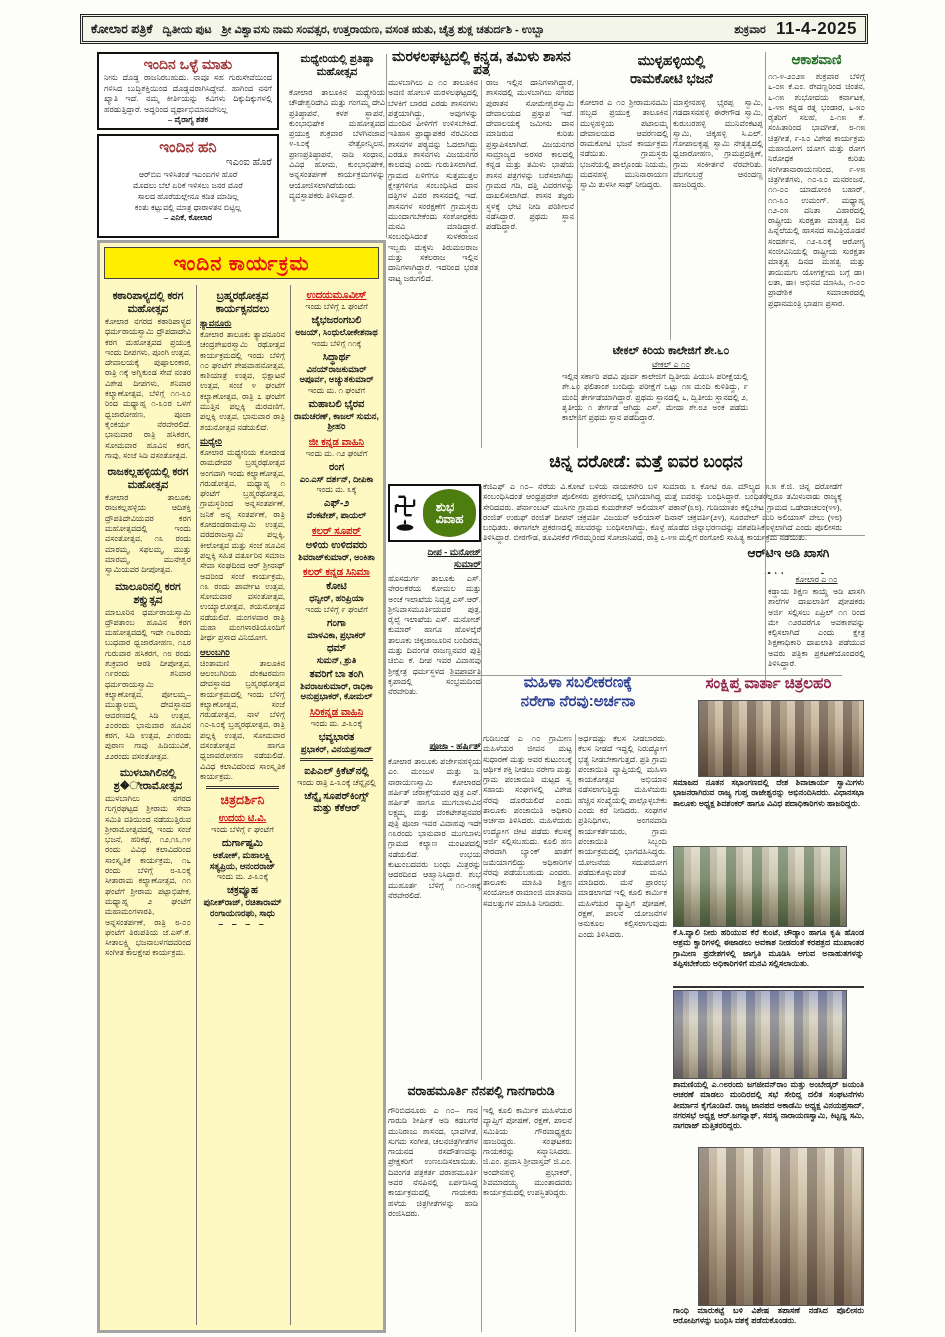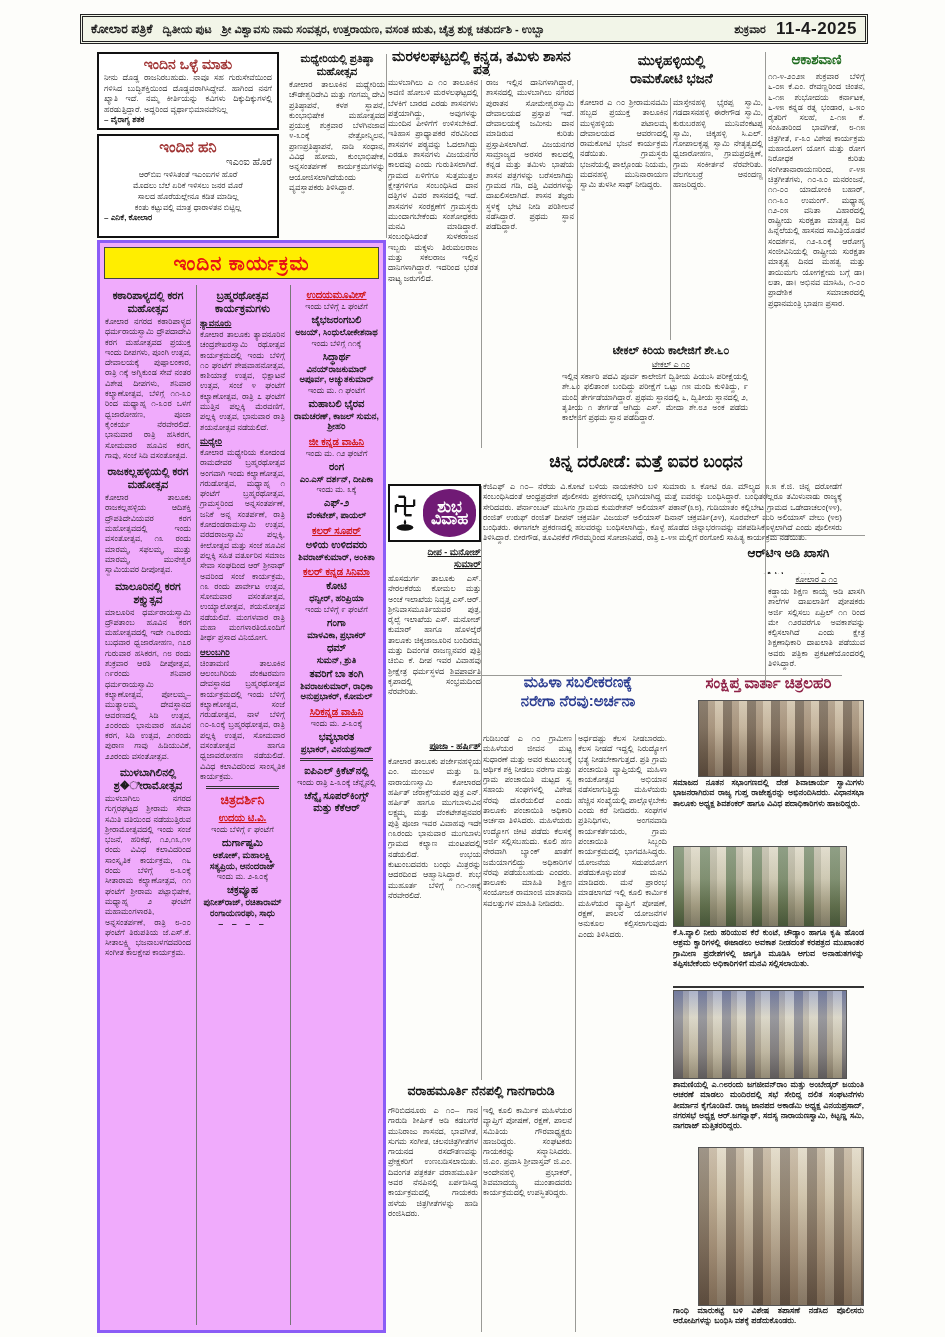--- a/index.html
+++ b/index.html
@@ -105,7 +105,7 @@
   <div class="abs" style="left:289px;top:52px;width:96px;height:186px;">
     <div class="h-black h-2line" style="font-size:10.5px;line-height:13px;">ಮಧ್ಯೇರಿಯಲ್ಲಿ ಪ್ರತಿಷ್ಠಾ
 ಮಹೋತ್ಸವ</div>
-    <div class="bodytxt" style="margin-top:2px;height:152px;">ಕೋಲಾರ ತಾಲೂಕಿನ ಮಧ್ಯೇರಿಯ ಚೌಡೇಶ್ವರಿದೇವಿ ಮತ್ತು ಗಂಗಮ್ಮ ದೇವಿ ಪ್ರತಿಷ್ಠಾಪನೆ, ಕಳಶ ಸ್ಥಾಪನೆ, ಕುಂಭಾಭಿಷೇಕ ಮಹೋತ್ಸವದ ಪ್ರಯುಕ್ತ ಶುಕ್ರವಾರ ಬೆಳಗಿನಜಾವ ೪-೩೦ಕ್ಕೆ ನೇತ್ರೋನ್ಮಿಲನ, ಪ್ರಾಣಪ್ರತಿಷ್ಠಾಪನೆ, ನಾಡಿ ಸಂಧಾನ, ವಿವಿಧ ಹೋಮ, ಕುಂಭಾಭಿಷೇಕ, ಅನ್ನಸಂತರ್ಪಣೆ ಕಾರ್ಯಕ್ರಮಗಳನ್ನು ಆಯೋಜಿಸಲಾಗಿದೆಯೆಂದು ವ್ಯವಸ್ಥಾಪಕರು ತಿಳಿಸಿದ್ದಾರೆ.</div>
+    <div class="bodytxt" style="margin-top:10px;height:152px;">ಕೋಲಾರ ತಾಲೂಕಿನ ಮಧ್ಯೇರಿಯ ಚೌಡೇಶ್ವರಿದೇವಿ ಮತ್ತು ಗಂಗಮ್ಮ ದೇವಿ ಪ್ರತಿಷ್ಠಾಪನೆ, ಕಳಶ ಸ್ಥಾಪನೆ, ಕುಂಭಾಭಿಷೇಕ ಮಹೋತ್ಸವದ ಪ್ರಯುಕ್ತ ಶುಕ್ರವಾರ ಬೆಳಗಿನಜಾವ ೪-೩೦ಕ್ಕೆ ನೇತ್ರೋನ್ಮಿಲನ, ಪ್ರಾಣಪ್ರತಿಷ್ಠಾಪನೆ, ನಾಡಿ ಸಂಧಾನ, ವಿವಿಧ ಹೋಮ, ಕುಂಭಾಭಿಷೇಕ, ಅನ್ನಸಂತರ್ಪಣೆ ಕಾರ್ಯಕ್ರಮಗಳನ್ನು ಆಯೋಜಿಸಲಾಗಿದೆಯೆಂದು ವ್ಯವಸ್ಥಾಪಕರು ತಿಳಿಸಿದ್ದಾರೆ.</div>
   </div>
 
   <div class="abs h-black" style="left:388px;top:50px;width:187px;height:26px;font-size:14px;line-height:13px;">ಮರಳಲಘಟ್ಟದಲ್ಲಿ ಕನ್ನಡ, ತಮಿಳು ಶಾಸನ ಪತ್ರ</div>

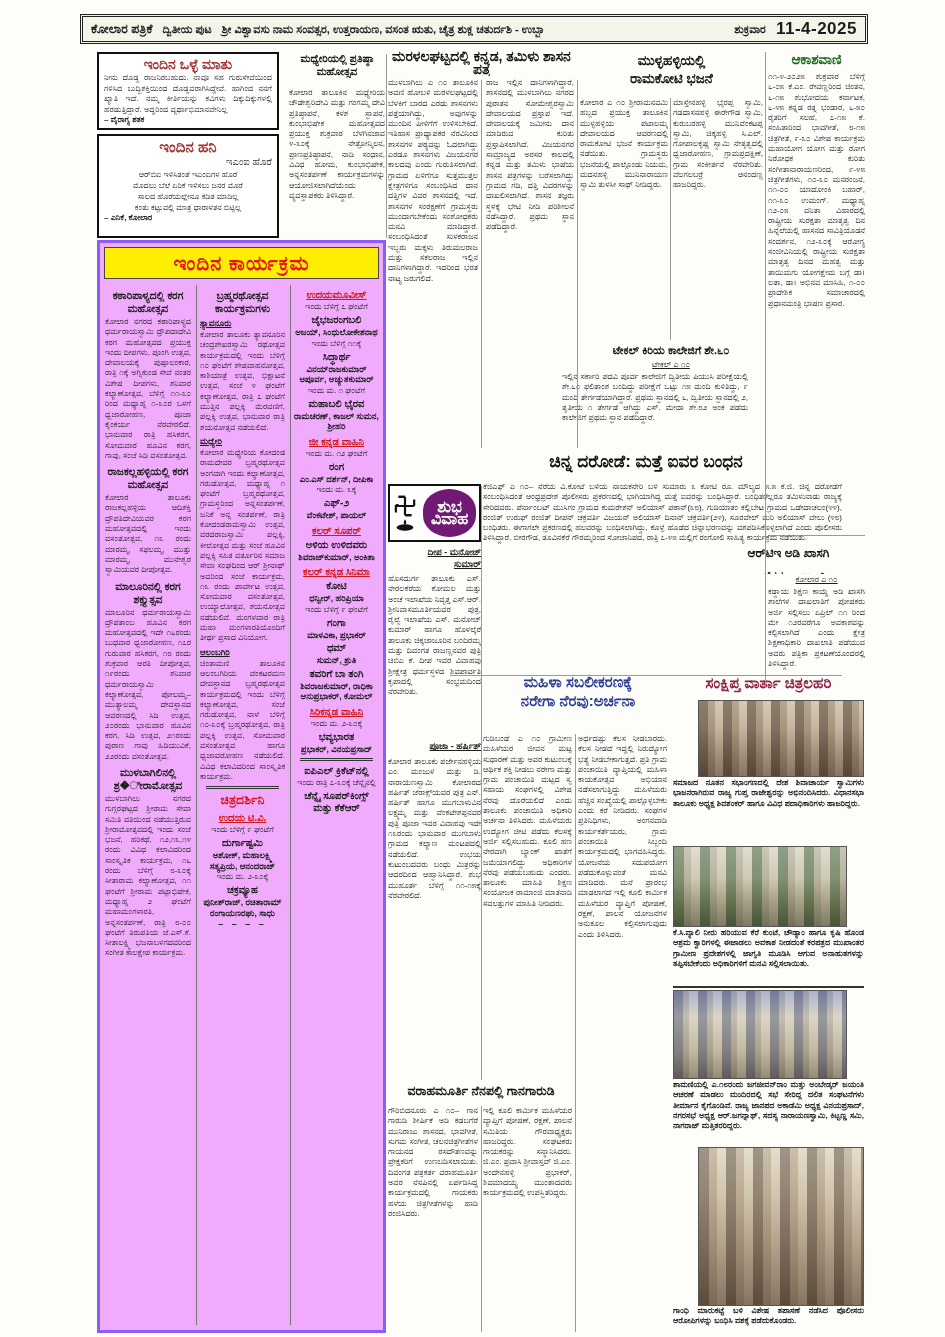--- a/index.html
+++ b/index.html
@@ -21,7 +21,7 @@
   .fbox-sub{font-weight:normal;text-align:right;font-size:10px;margin:1px 0;}
   .fbox-body{font-size:8px;line-height:10.5px;text-align:justify;}
   .fbox-poem{font-size:8px;line-height:11px;text-align:center;white-space:pre-line;}
-  .fbox-sig{font-size:8px;font-weight:bold;text-align:left;}
+  .fbox-sig{font-size:8px;font-weight:bold;text-align:center;}
   
   .h-black{font-weight:bold;text-align:center;color:#111;}
   .h-2line{white-space:pre-line;}

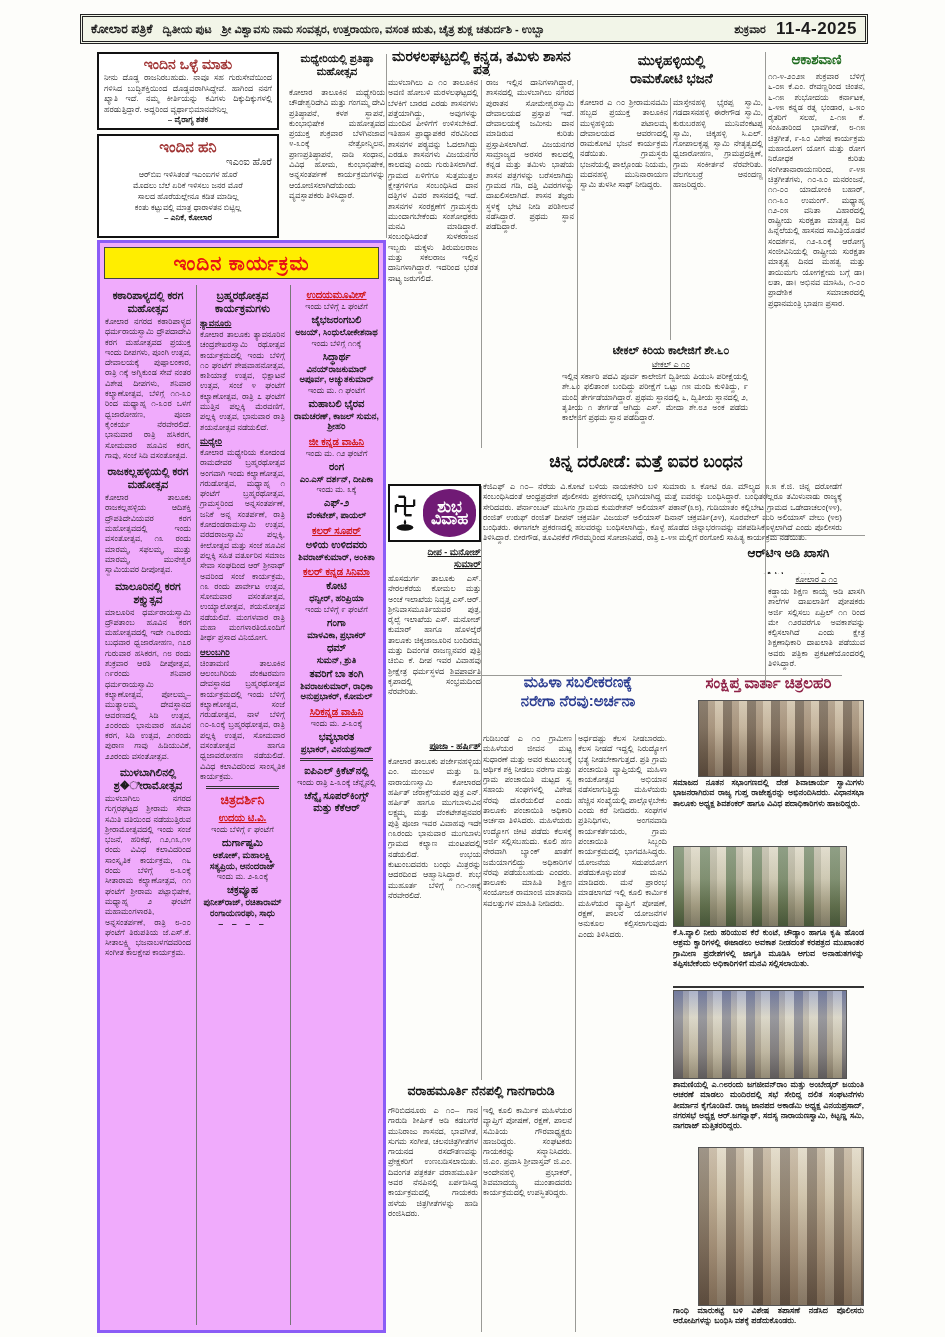--- a/index.html
+++ b/index.html
@@ -49,7 +49,7 @@
     repeating-linear-gradient(90deg,rgba(70,55,45,.45) 0 10px,rgba(150,125,100,.35) 10px 18px,rgba(215,205,185,.22) 18px 27px),
     linear-gradient(180deg,#e8e2d2 0%,#cfc3aa 30%,#a3917a 65%,#6d5c4a 100%);}
   
-  .progbox{border:3px solid #8b5cf6;background:#f0abfc;box-sizing:border-box;}
+  .progbox{border:3px solid #a3a3a3;background:#fef9c3;box-sizing:border-box;}
   .banner{position:absolute;left:4px;top:4px;right:4px;height:30px;background:#ffee00;
           border:1px solid #444;color:#e81414;font-weight:bold;font-size:20px;
           display:flex;align-items:center;justify-content:center;letter-spacing:1px;}

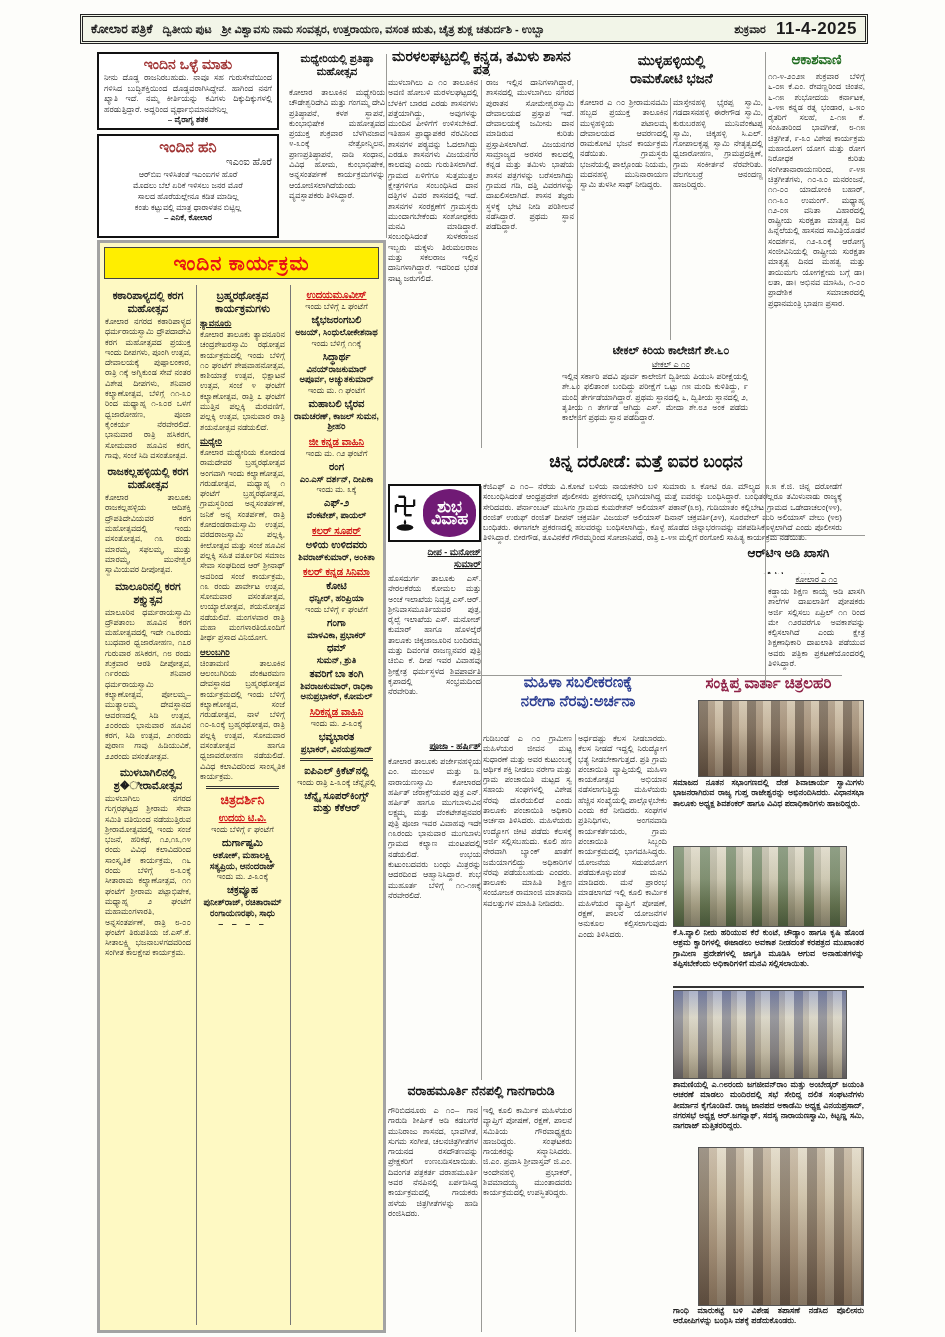--- a/index.html
+++ b/index.html
@@ -186,7 +186,7 @@
         <div class="p-body">ಮುಳಬಾಗಿಲು ನಗರದ ಗುಗ್ಗರಘಟ್ಟದ ಶ್ರೀರಾಮ ಸೇವಾ ಸಮಿತಿ ವತಿಯಿಂದ ನಡೆಯುತ್ತಿರುವ ಶ್ರೀರಾಮೋತ್ಸವದಲ್ಲಿ ಇಂದು ಸಂಜೆ ಭಜನೆ, ಹರಿಕಥೆ, ೧೨,೧೩,೧೪ ರಂದು ವಿವಿಧ ಕಲಾವಿದರಿಂದ ಸಾಂಸ್ಕೃತಿಕ ಕಾರ್ಯಕ್ರಮ, ೧೬ ರಂದು ಬೆಳಿಗ್ಗೆ ೮-೩೦ಕ್ಕೆ ಸೀತಾರಾಮ ಕಲ್ಯಾಣೋತ್ಸವ, ೧೧ ಘಂಟೆಗೆ ಶ್ರೀರಾಮ ಪಟ್ಟಾಭಿಷೇಕ, ಮಧ್ಯಾಹ್ನ ೨ ಘಂಟೆಗೆ ಮಹಾಮಂಗಳಾರತಿ, ಅನ್ನಸಂತರ್ಪಣೆ, ರಾತ್ರಿ ೮-೦೦ ಘಂಟೆಗೆ ತಿರುಪತಿಯ ಜೆ.ಎಸ್.ಕೆ. ಸೀತಾಲಕ್ಷ್ಮಿ ಭಜನಾಬಳಗದವರಿಂದ ಸಂಗೀತ ಕಾಲಕ್ಷೇಪ ಕಾರ್ಯಕ್ರಮ.</div>
       </div>
     <div class="pcol" style="left:96px;width:92px;">
-        <div class="p-head">ಬ್ರಹ್ಮರಥೋತ್ಸವ ಕಾರ್ಯಕ್ರಮಗಳು</div>
+        <div class="p-head">ಬ್ರಹ್ಮರಥೋತ್ಸವ ಕಾರ್ಯಕ್ಸನದಲು</div>
         <div class="p-sub">ತ್ಯಾವನೂರು</div>
         <div class="p-body">ಕೋಲಾರ ತಾಲೂಕು ತ್ಯಾವನೂರಿನ ಚಂದ್ರಶೇಖರಸ್ವಾಮಿ ರಥೋತ್ಸವ ಕಾರ್ಯಕ್ರಮದಲ್ಲಿ ಇಂದು ಬೆಳಿಗ್ಗೆ ೧೦ ಘಂಟೆಗೆ ಶೇಷವಾಹನೋತ್ಸವ, ಕಾಶಿಯಾತ್ರೆ ಉತ್ಸವ, ಭಿಕ್ಷಾಟನೆ ಉತ್ಸವ, ಸಂಜೆ ೪ ಘಂಟೆಗೆ ಕಲ್ಯಾಣೋತ್ಸವ, ರಾತ್ರಿ ೭ ಘಂಟೆಗೆ ಮುತ್ತಿನ ಪಲ್ಲಕ್ಕಿ ಮೆರವಣಿಗೆ, ಪಲ್ಲಕ್ಕಿ ಉತ್ಸವ, ಭಾನುವಾರ ರಾತ್ರಿ ಶಯನೋತ್ಸವ ನಡೆಯಲಿದೆ.</div>
         <div class="p-sub">ಮಧ್ಯೇರಿ</div>

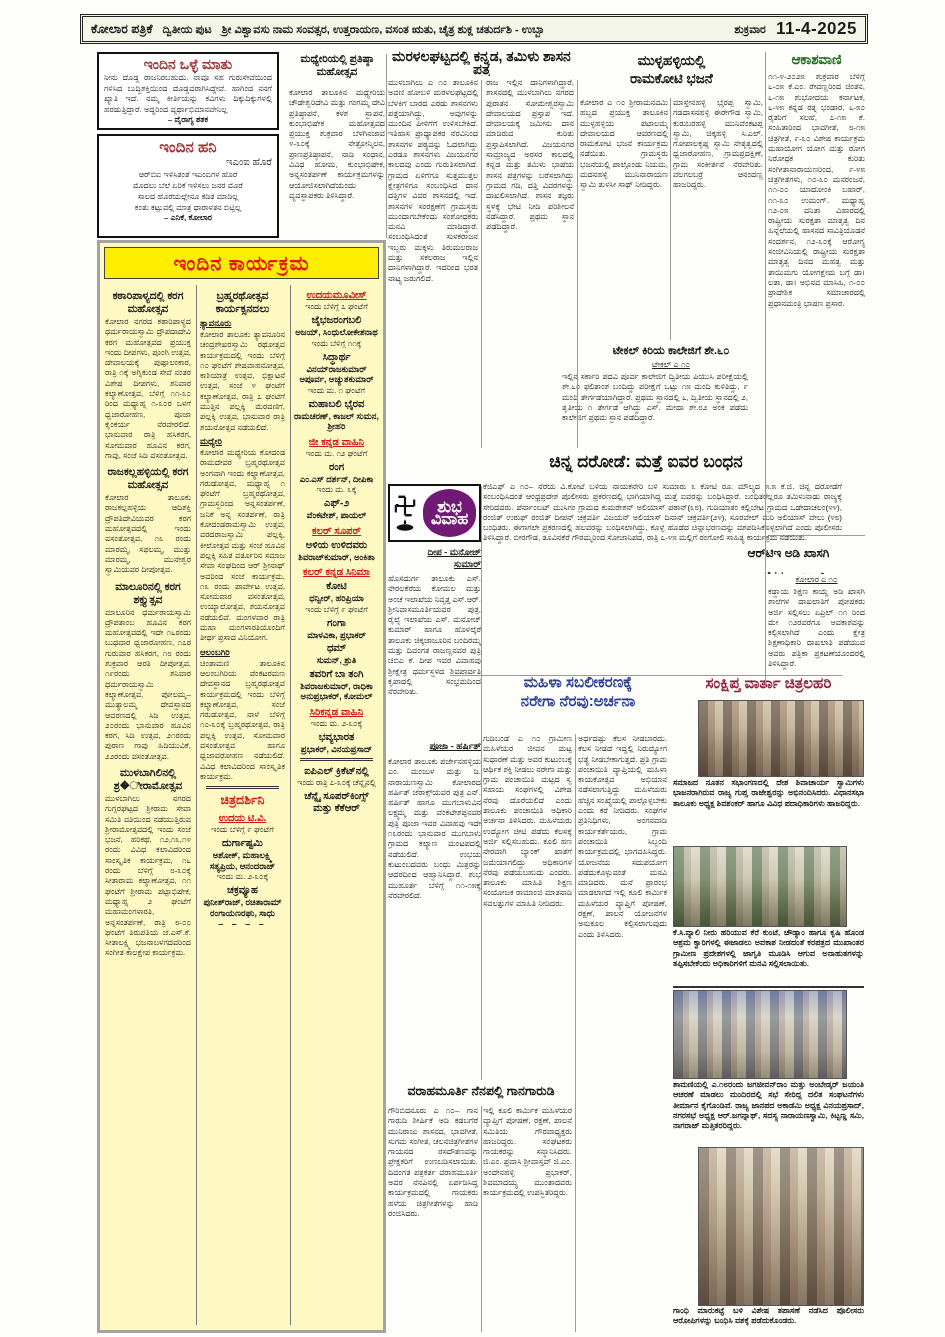--- a/index.html
+++ b/index.html
@@ -68,9 +68,9 @@
   
   .wedbox{border:2px solid #111;display:flex;box-sizing:border-box;background:#fff;}
   .wed-icons{width:34%;display:flex;flex-direction:column;align-items:center;justify-content:center;gap:2px;}
-  .wed-label{flex:1;margin:3px;background:#701a75;border-radius:50%/45%;color:#fff;
-             display:flex;align-items:center;justify-content:center;text-align:center;
-             font-weight:bold;font-size:16px;line-height:12px;white-space:pre-line;}
+  .wed-label{flex:1;margin:3px;background:#4d7c0f;border-radius:50%/45%;color:#fff;
+             display:flex;align-items:center;justify-content:center;text-align:left;
+             font-weight:bold;font-size:12px;line-height:12px;white-space:pre-line;}
 </style>
 </head>
 <body>

